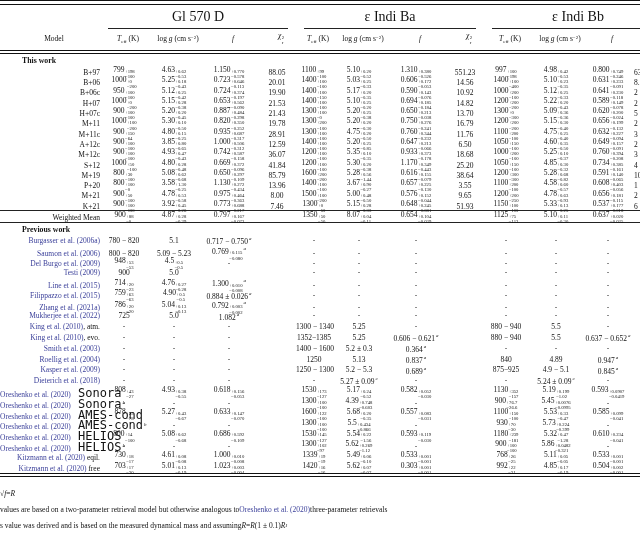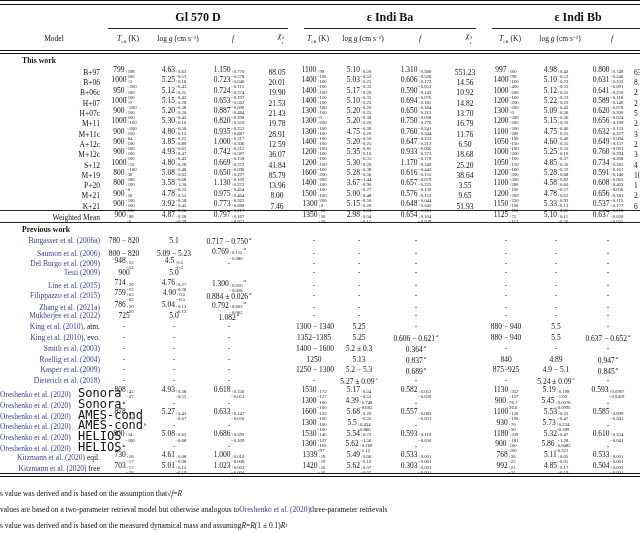--- a/index.html
+++ b/index.html
@@ -17,7 +17,7 @@
   .it{font-style:italic;}
   .stack{display:inline-flex;flex-direction:column;font-size:4.7px;line-height:1.05;vertical-align:-0.2em;margin-left:0.5px;text-align:left;}
   .group-row{height:21px;padding-top:3px;}
-  .ghead{font-weight:bold;font-size:12px;text-align:center;border-bottom:1px solid #222;padding-bottom:2.5px;margin:0 8px;align-self:end;}
+  .ghead{font-weight:normal;font-size:14px;text-align:center;border-bottom:1px solid #222;padding-bottom:2.5px;margin:0 8px;align-self:end;}
   .hdr-row{height:21px;}
   .hdr-row .cell{font-size:7.5px;padding-left:8px;}
   .rule{border-top:1px solid #222;height:0;}

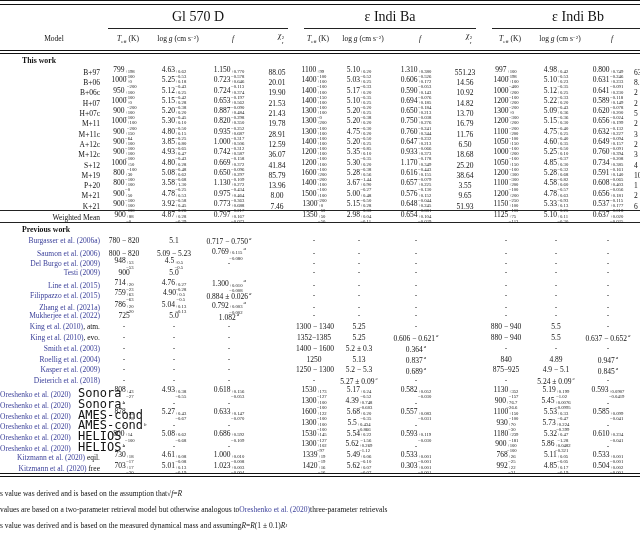--- a/index.html
+++ b/index.html
@@ -674,7 +674,7 @@
             <span>+50</span>
             <span>−50</span>
           </span></div>
-        <div class="cell"><span>2.98</span><span class="err">
+        <div class="cell"><span>8.07</span><span class="err">
             <span>+0.04</span>
             <span>−0.11</span>
           </span></div>

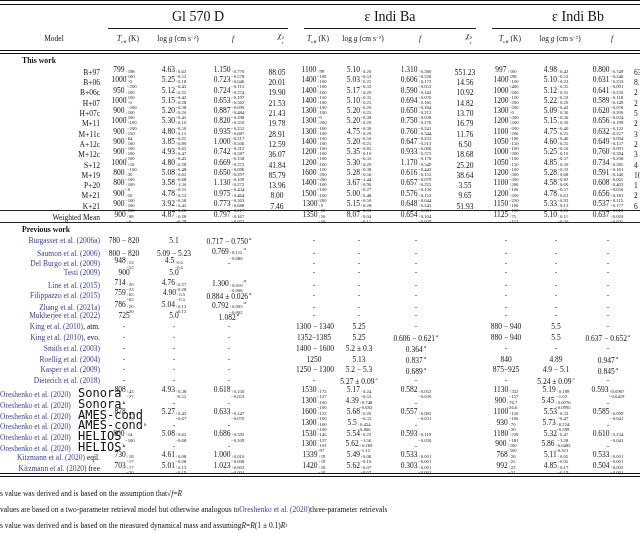--- a/index.html
+++ b/index.html
@@ -1237,7 +1237,6 @@
     </div>
   <div class="fnotes">
       <div class="fn">
-        <span>s value was derived and is based on the assumption that </span>
         <span>√</span>
         <span class="it">f</span>
         <span> = </span>

